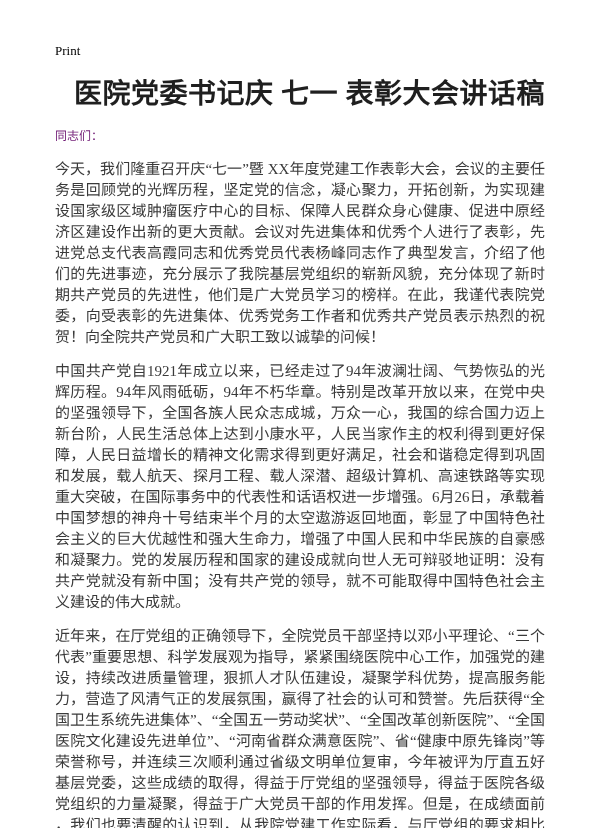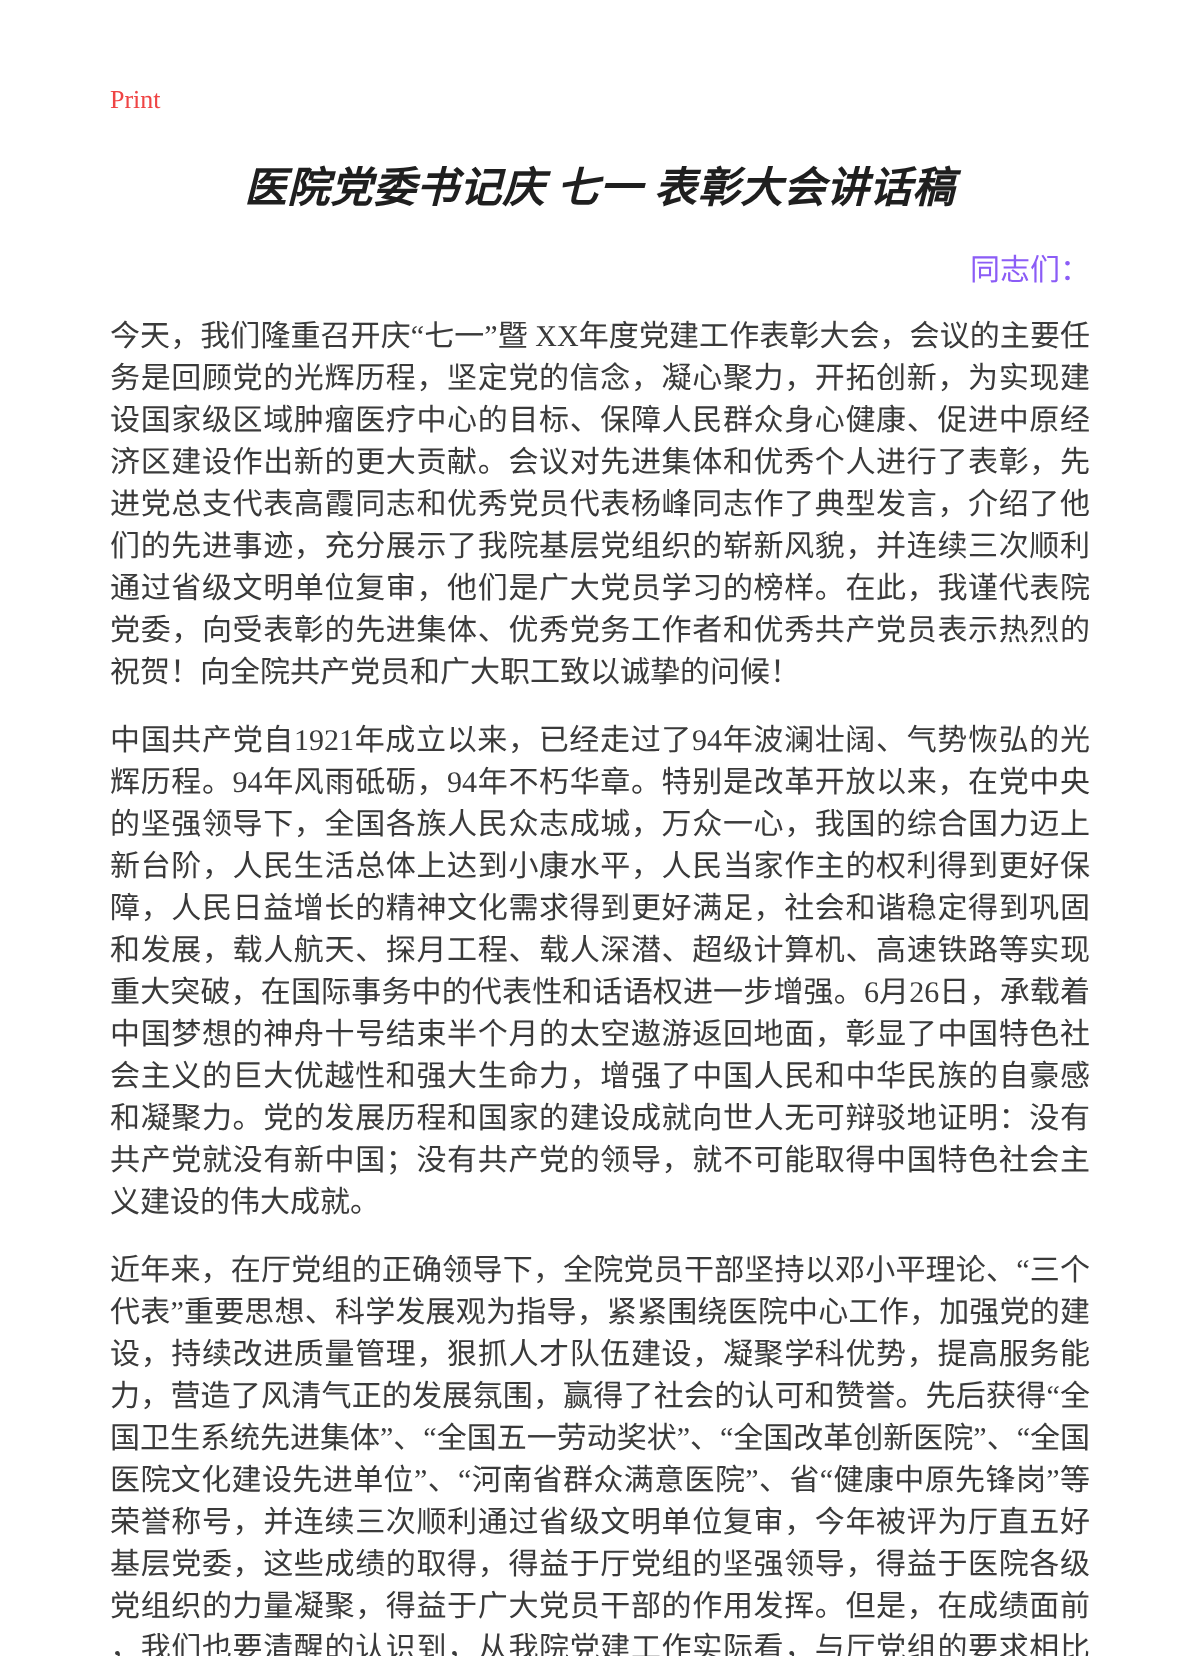--- a/index.html
+++ b/index.html
@@ -24,7 +24,7 @@
   .print-link {
     display: inline-block;
     font-size: 13px;
-    color: #ef4444;
+    color: #000000;
     text-decoration: none;
     margin: 0 0 0 0;
     cursor: pointer;

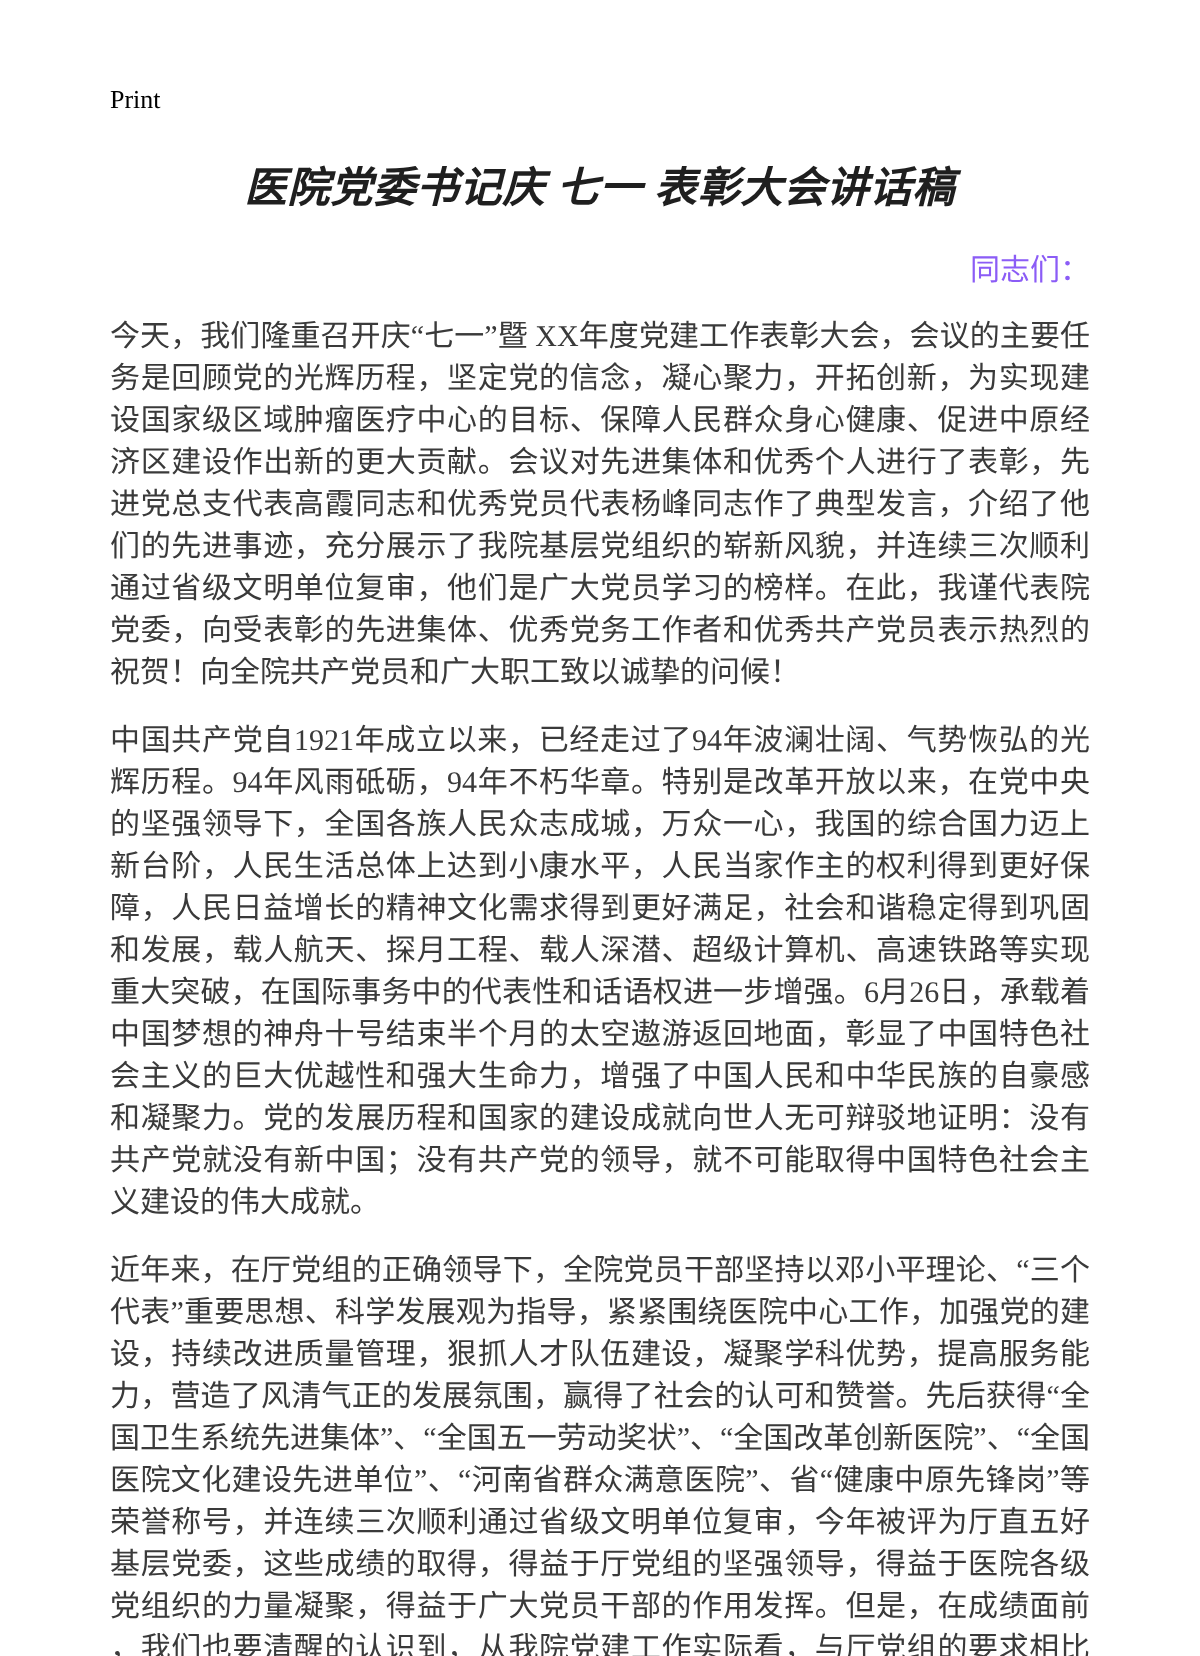--- a/index.html
+++ b/index.html
@@ -30,14 +30,13 @@
     cursor: pointer;
   }
   h1.doc-title {
-    font-size: 21px;
+    font-size: 28px;
     line-height: 26px;
     font-weight: bold;
     color: #1f1f1f;
-    text-align: center;
+    text-align: right;
     margin: 22px 0 0 0;
     letter-spacing: 0.5px;
-    font-style: italic;
   }
   .doc-subtitle {
     font-size: 15px;

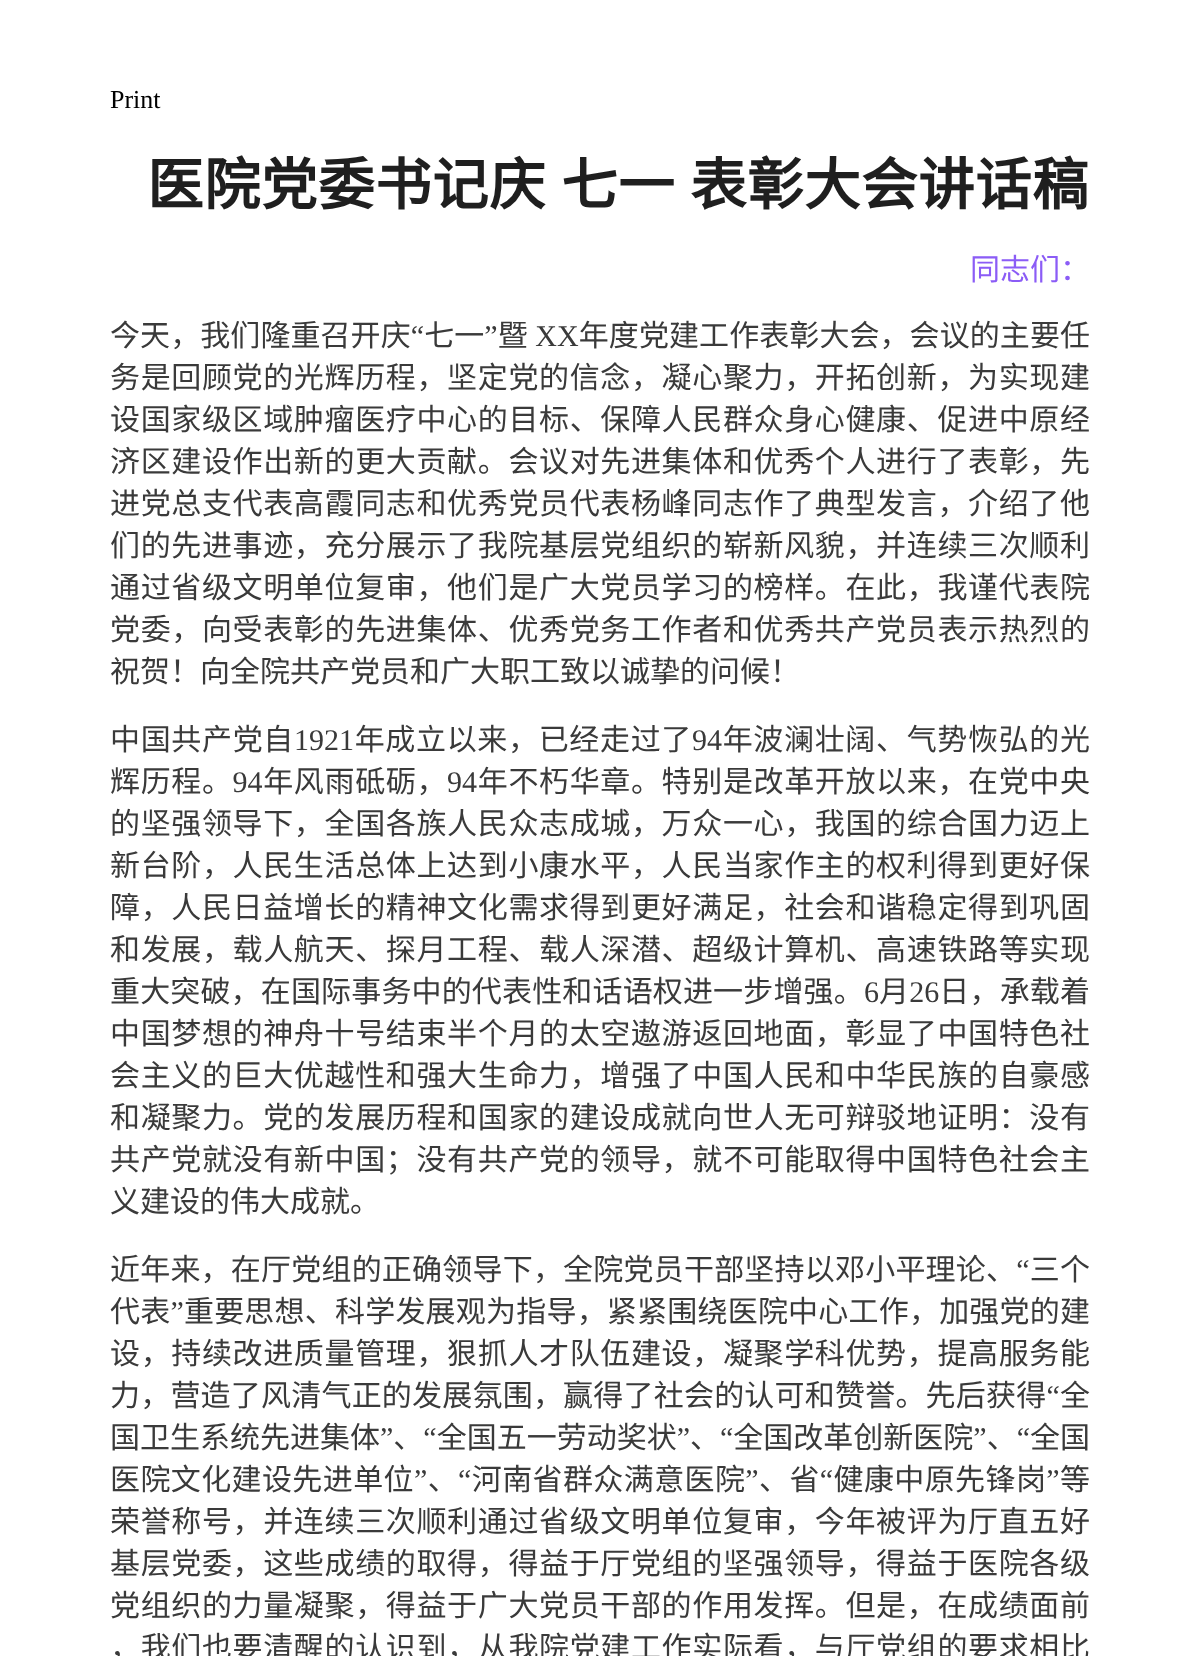--- a/index.html
+++ b/index.html
@@ -45,11 +45,10 @@
     margin: 17px 0 0 0;
   }
   .salutation {
-    font-size: 15px;
+    font-size: 12px;
     line-height: 20px;
-    color: #8b5cf6;
+    color: #701a75;
     margin: 19px 0 0 0;
-    text-align: right;
   }
   p.body-para {
     font-size: 15px;

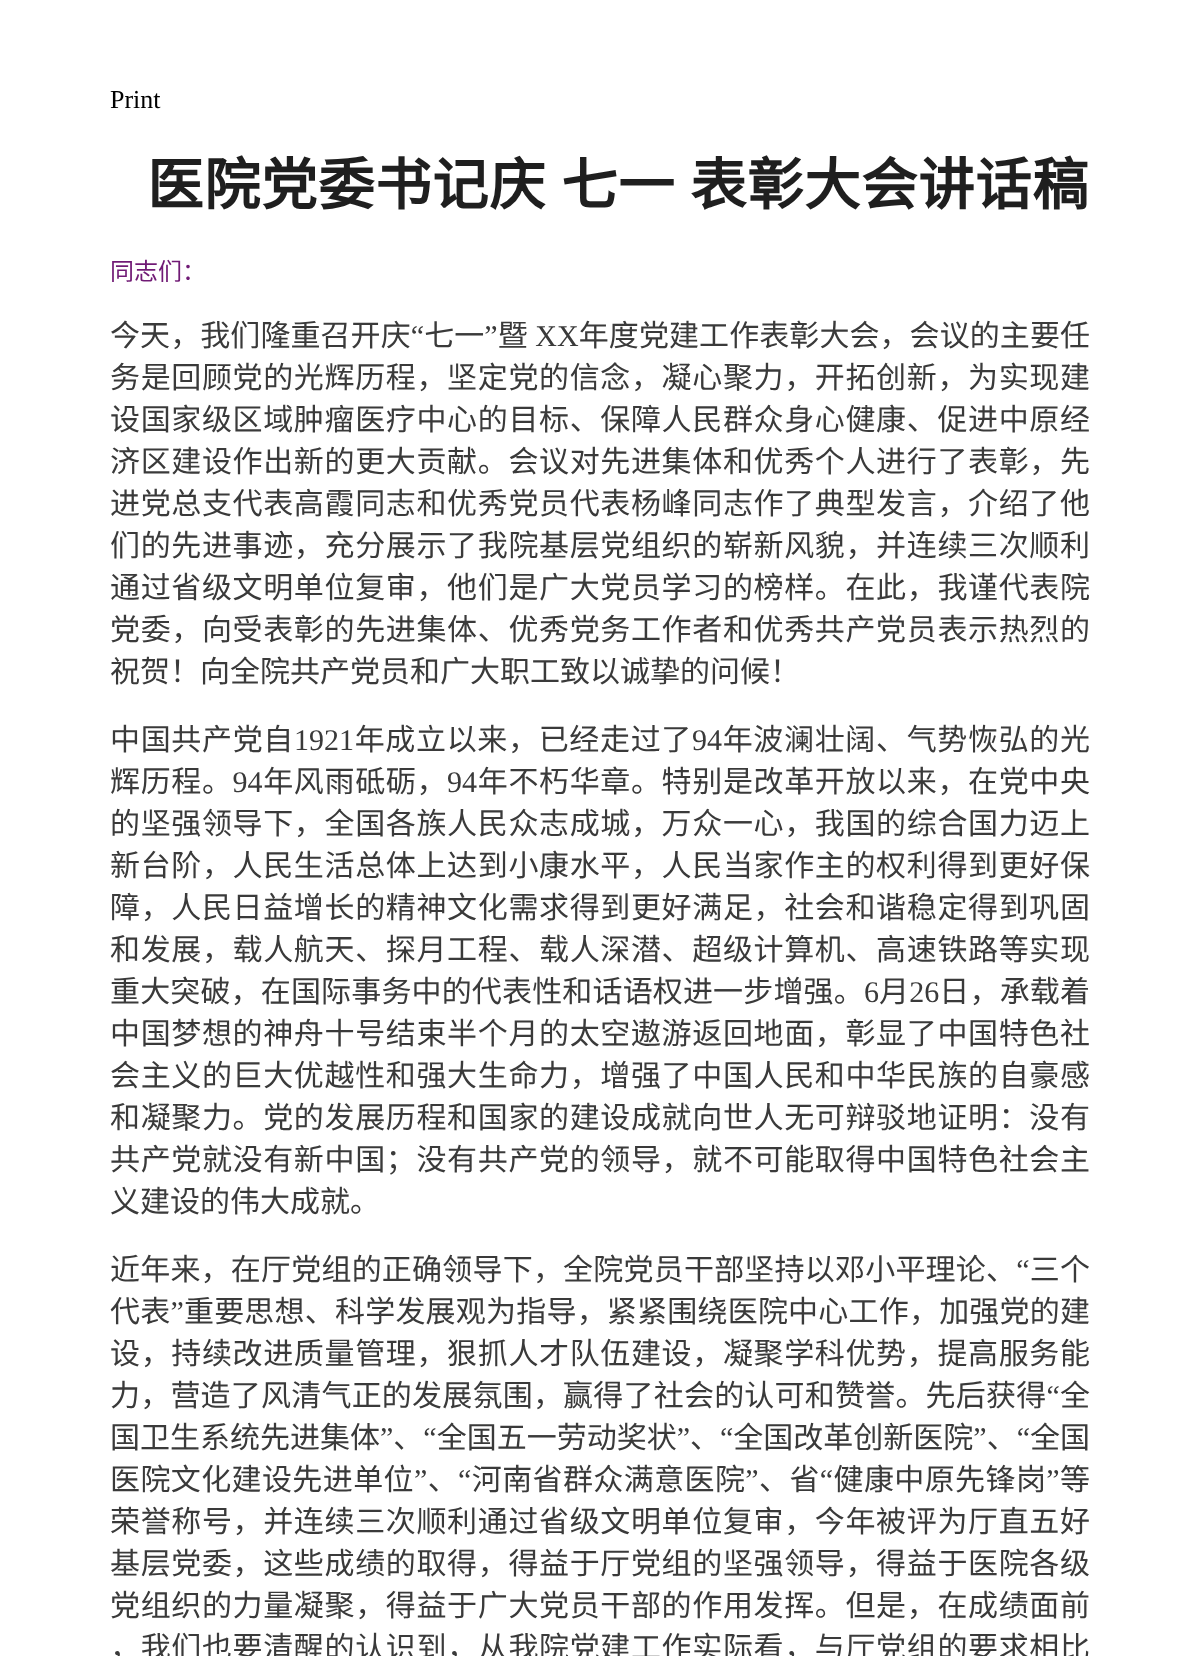--- a/index.html
+++ b/index.html
@@ -72,7 +72,7 @@
 
   <div class="salutation">同志们：</div>
 
-  <p class="body-para">今天，我们隆重召开庆“七一”暨 XX年度党建工作表彰大会，会议的主要任务是回顾党的光辉历程，坚定党的信念，凝心聚力，开拓创新，为实现建设国家级区域肿瘤医疗中心的目标、保障人民群众身心健康、促进中原经济区建设作出新的更大贡献。会议对先进集体和优秀个人进行了表彰，先进党总支代表高霞同志和优秀党员代表杨峰同志作了典型发言，介绍了他们的先进事迹，充分展示了我院基层党组织的崭新风貌，并连续三次顺利通过省级文明单位复审，他们是广大党员学习的榜样。在此，我谨代表院党委，向受表彰的先进集体、优秀党务工作者和优秀共产党员表示热烈的祝贺！向全院共产党员和广大职工致以诚挚的问候！</p>
+  <p class="body-para">今天，我们隆重召开庆“七一”暨 XX年度党建工作表彰大会，会议的主要任务是回顾党的光辉历程，坚定党的信念，凝心聚力，开拓创新，为实现建设国家级区域肿瘤医疗中心的目标、保障人民群众身心健康、促进中原经济区建设作出新的更大贡献。会议对先进集体和优秀个人进行了表彰，先进党总支代表高霞同志和优秀党员代表杨峰同志作了典型发言，介绍了他们的先进事迹，充分展示了我院基层党组织的崭新风貌，充分体现了新时期共产党员的先进性，他们是广大党员学习的榜样。在此，我谨代表院党委，向受表彰的先进集体、优秀党务工作者和优秀共产党员表示热烈的祝贺！向全院共产党员和广大职工致以诚挚的问候！</p>
 
   <p class="body-para">中国共产党自1921年成立以来，已经走过了94年波澜壮阔、气势恢弘的光辉历程。94年风雨砥砺，94年不朽华章。特别是改革开放以来，在党中央的坚强领导下，全国各族人民众志成城，万众一心，我国的综合国力迈上新台阶，人民生活总体上达到小康水平，人民当家作主的权利得到更好保障，人民日益增长的精神文化需求得到更好满足，社会和谐稳定得到巩固和发展，载人航天、探月工程、载人深潜、超级计算机、高速铁路等实现重大突破，在国际事务中的代表性和话语权进一步增强。6月26日，承载着中国梦想的神舟十号结束半个月的太空遨游返回地面，彰显了中国特色社会主义的巨大优越性和强大生命力，增强了中国人民和中华民族的自豪感和凝聚力。党的发展历程和国家的建设成就向世人无可辩驳地证明：没有共产党就没有新中国；没有共产党的领导，就不可能取得中国特色社会主义建设的伟大成就。</p>
 

